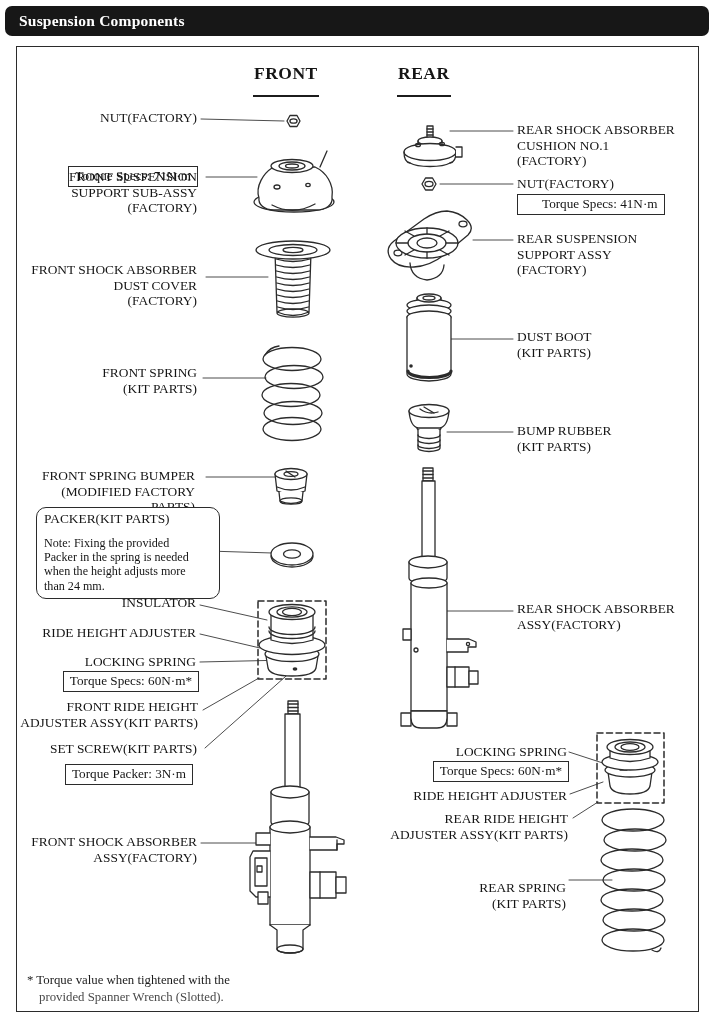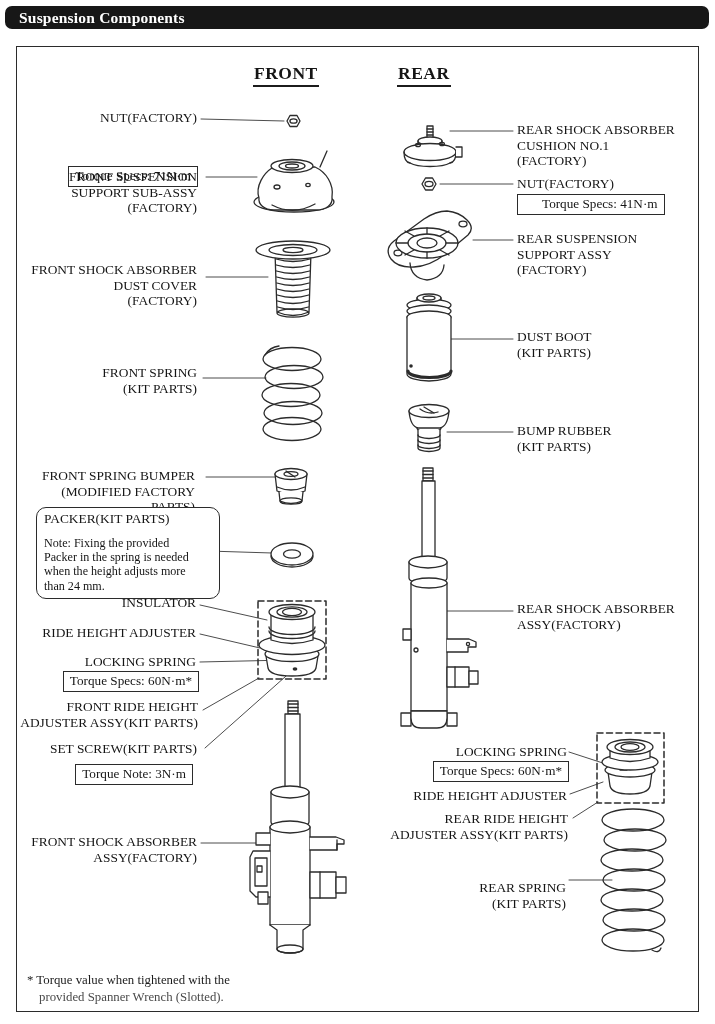--- a/index.html
+++ b/index.html
@@ -5,7 +5,7 @@
   html,body{margin:0;padding:0;background:#fff;}
   .page{position:relative;width:715px;height:1024px;background:#fff;overflow:hidden;
         font-family:"Liberation Serif", serif;color:#151515;}
-  .header-bar{position:absolute;left:5px;top:6px;width:704px;height:23px;background:#171717;
+  .header-bar{position:absolute;left:5px;top:6px;width:704px;height:30px;background:#171717;
         border-radius:7px;display:flex;align-items:center;box-sizing:border-box;padding-left:14px;}
   .header-bar .title{color:#ffffff;font-weight:bold;font-size:15.5px;letter-spacing:.2px;}
   .frame{position:absolute;left:16px;top:46px;width:683px;height:966px;border:1.5px solid #2b2b2b;

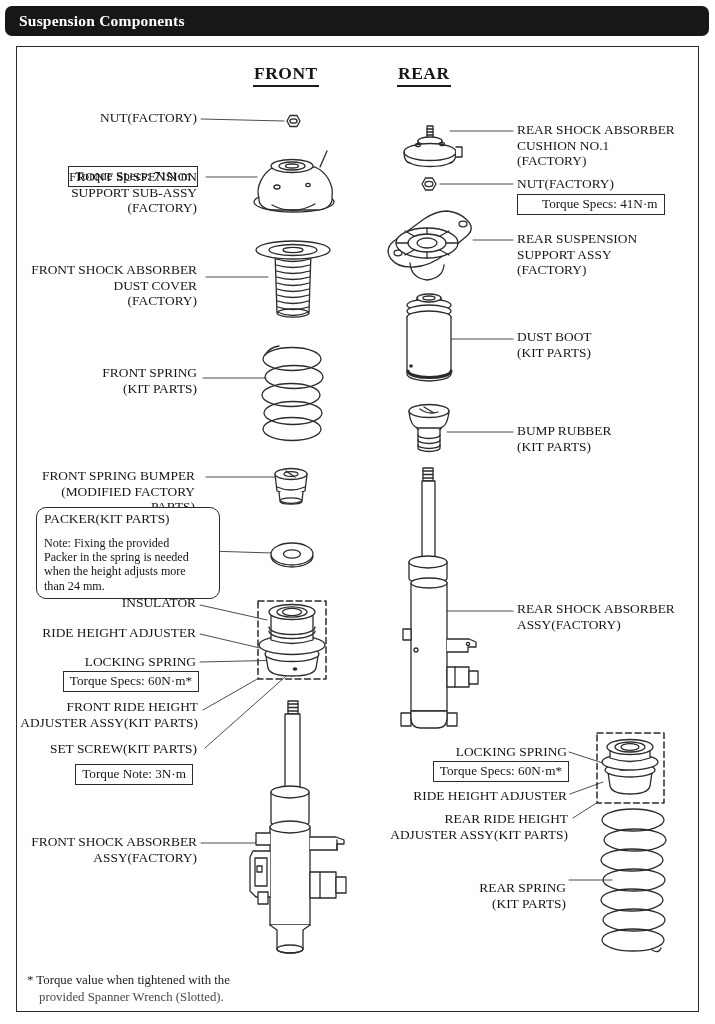--- a/index.html
+++ b/index.html
@@ -11,7 +11,7 @@
   .frame{position:absolute;left:16px;top:46px;width:683px;height:966px;border:1.5px solid #2b2b2b;
         box-sizing:border-box;background:#fff;}
   .heading{position:absolute;font-weight:bold;font-size:17.5px;letter-spacing:.5px;
-        border-bottom:2px solid #1c1c1c;padding:0 1px 1px 1px;}
+        border-bottom:2px solid #1c1c1c;padding:0 1px 11px 1px;}
   .lbl{position:absolute;white-space:pre-line;font-size:13.4px;line-height:15.6px;color:#151515;}
   .ra{text-align:right;}
   .torque{position:absolute;white-space:nowrap;border:1.4px solid #2b2b2b;background:#fff;

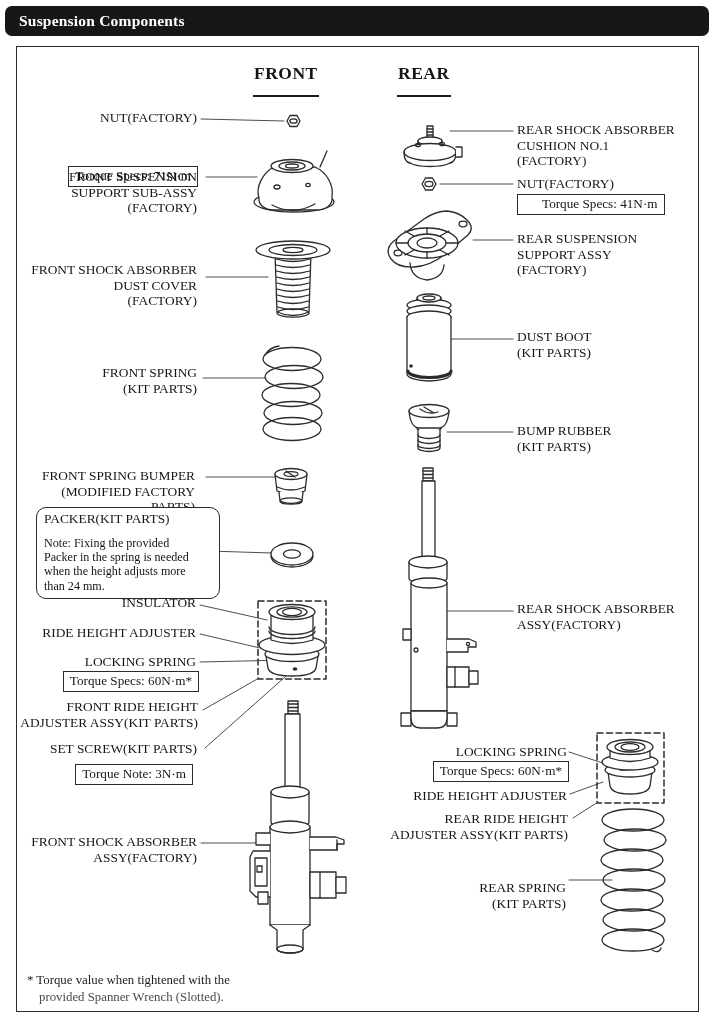--- a/index.html
+++ b/index.html
@@ -305,7 +305,7 @@
   <div class="lbl ra" style="right:517px;top:699px;">FRONT RIDE HEIGHT
 ADJUSTER ASSY(KIT PARTS)</div>
   <div class="lbl ra" style="right:518px;top:741px;">SET SCREW(KIT PARTS)</div>
-  <div class="torque" style="right:522px;top:764px;">Torque Note: 3N·m</div>
+  <div class="torque" style="right:522px;top:764px;">Torque Packer: 3N·m</div>
   <div class="lbl ra" style="right:518px;top:834px;">FRONT SHOCK ABSORBER
 ASSY(FACTORY)</div>
 

